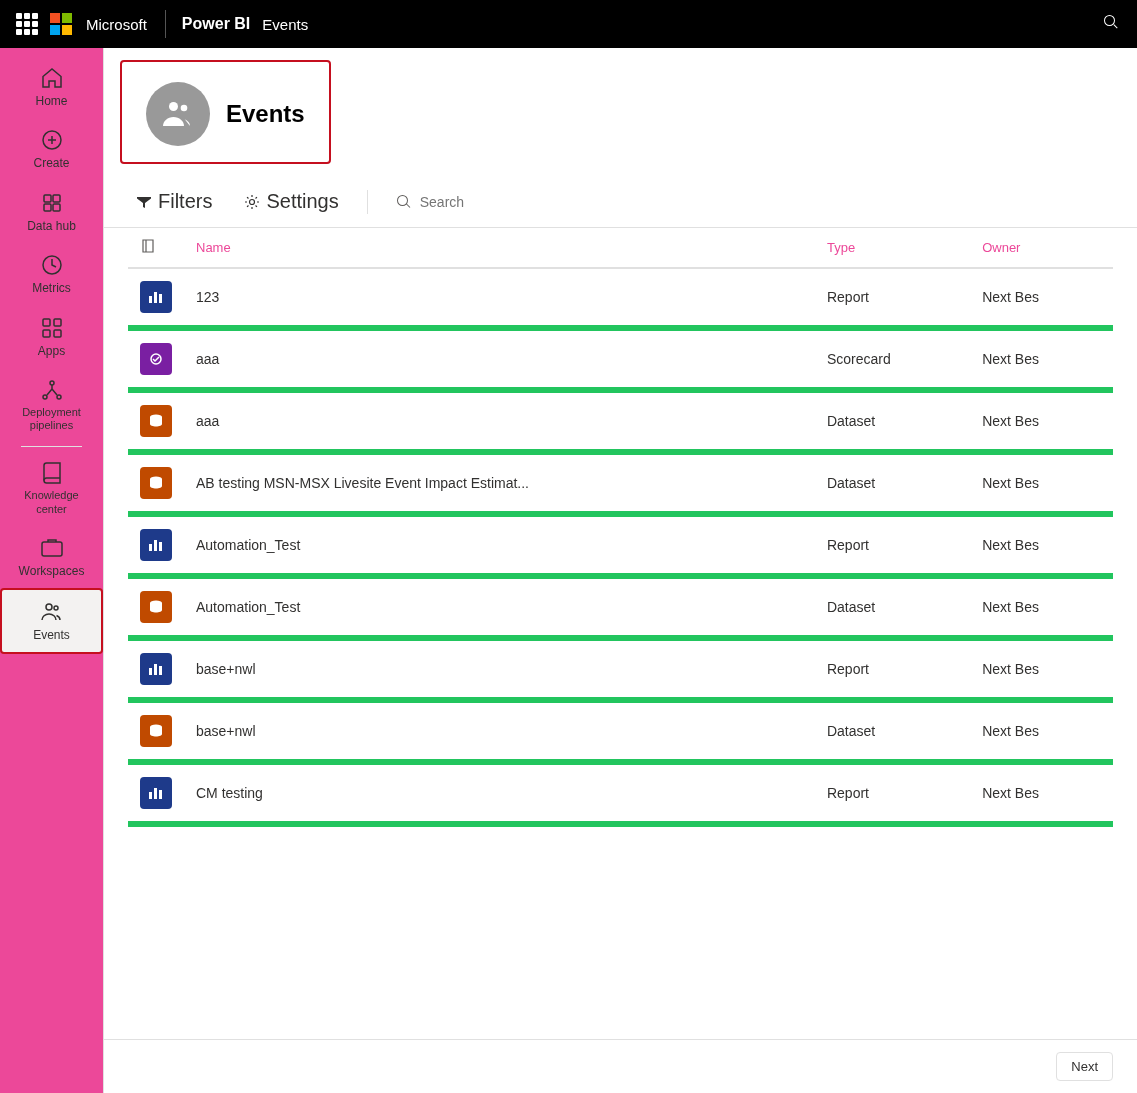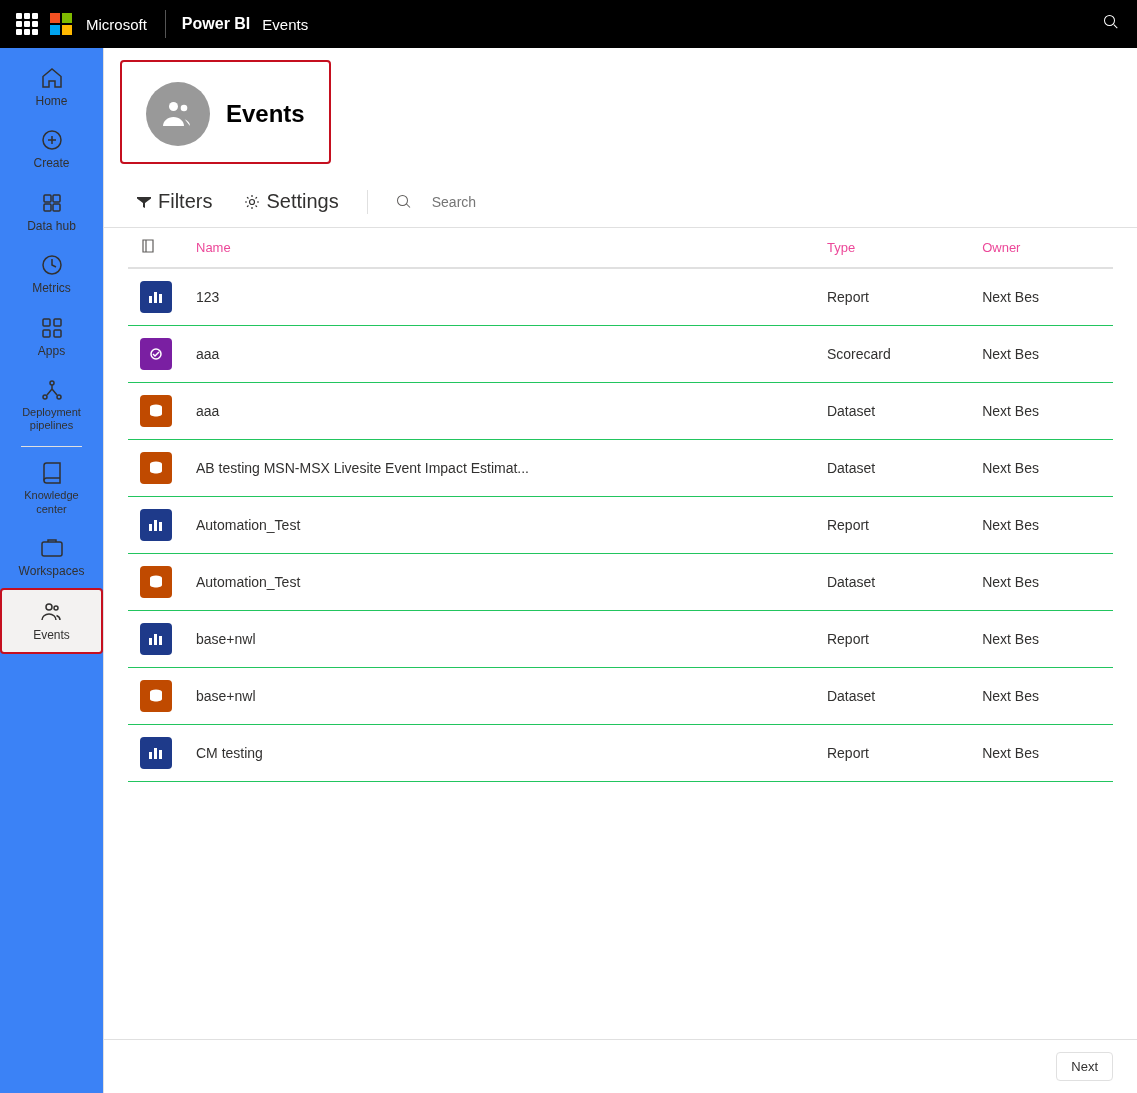--- a/index.html
+++ b/index.html
@@ -35,7 +35,7 @@
     
     .sidebar {
       width: 104px;
-      background: #3b82f6;
+      background: #ec4899;
       display: flex;
       flex-direction: column;
       align-items: center;

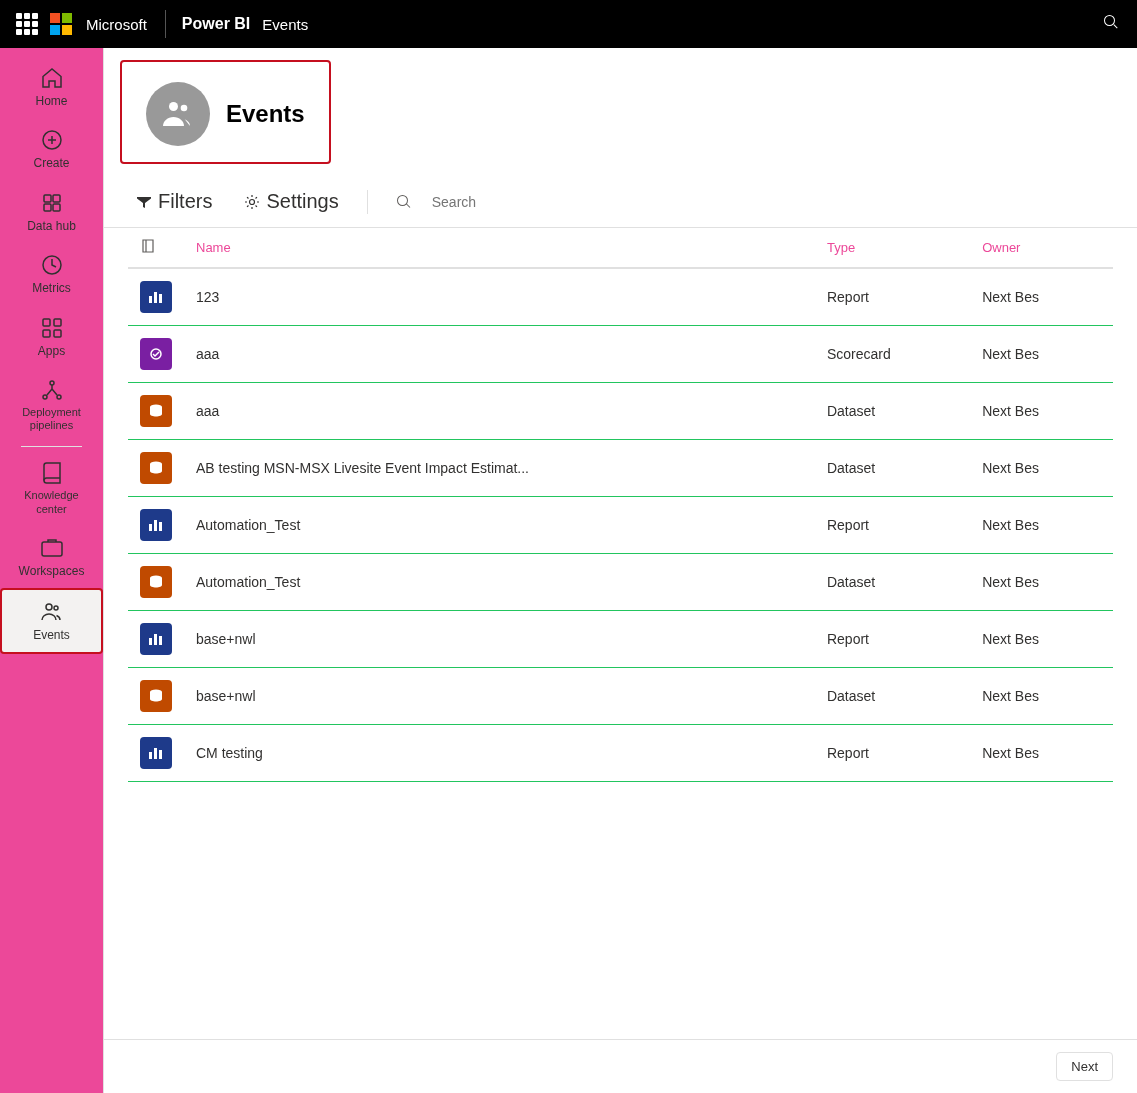--- a/index.html
+++ b/index.html
@@ -116,7 +116,7 @@
     .toolbar-search {
       display: flex;
       align-items: center;
-      gap: 20px;
+      gap: 8px;
       margin-left: 8px;
     }
     .toolbar-search svg { width: 16px; height: 16px; color: #605e5c; }

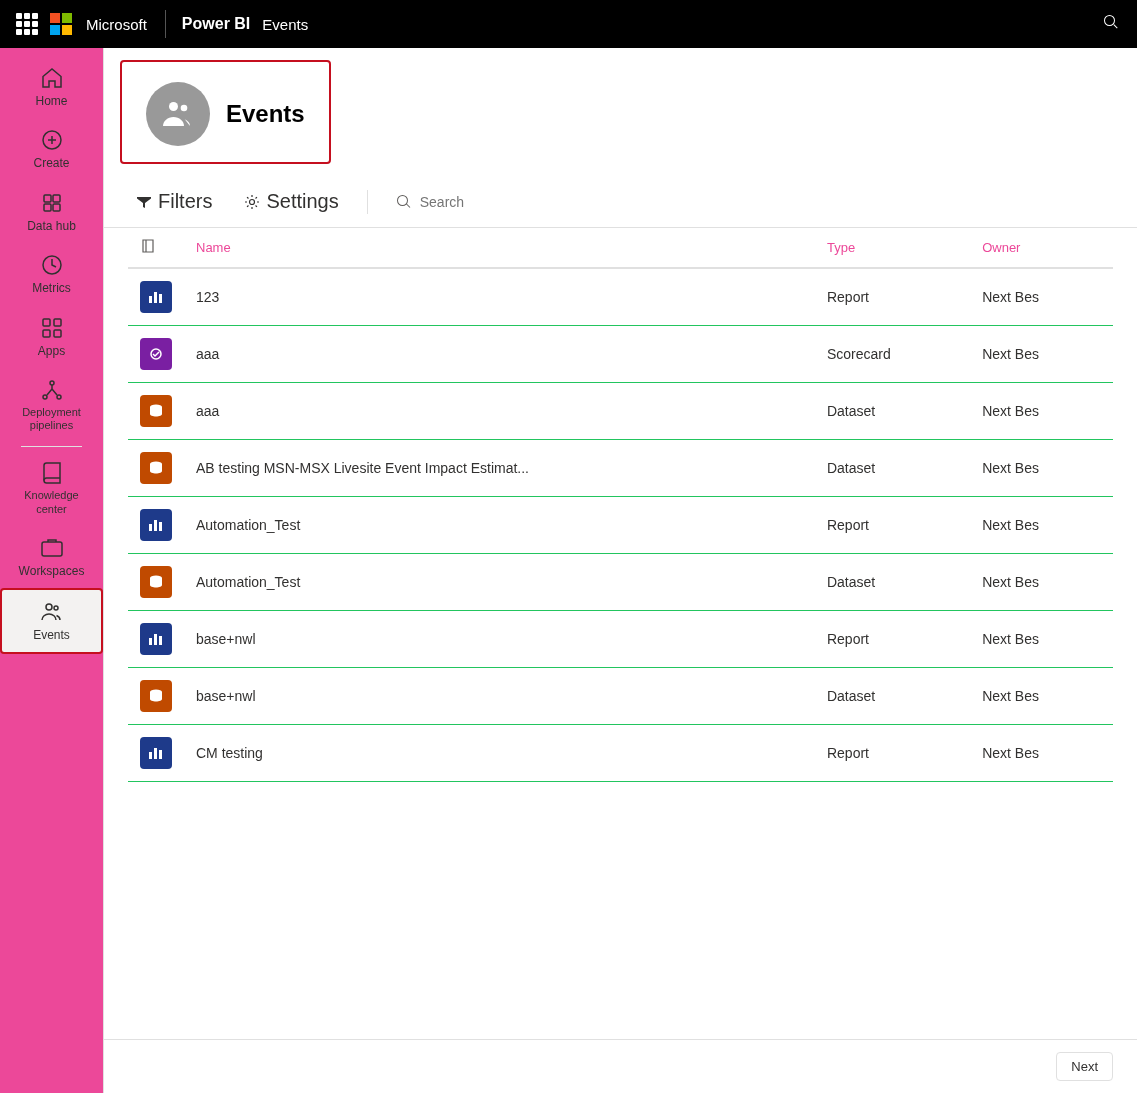--- a/index.html
+++ b/index.html
@@ -137,7 +137,7 @@
       padding: 12px 12px;
       font-size: 14px;
       color: #323130;
-      border-bottom: 1px solid #22c55e;
+      border-bottom: 6px solid #22c55e;
       vertical-align: middle;
     }
     .item-icon {

